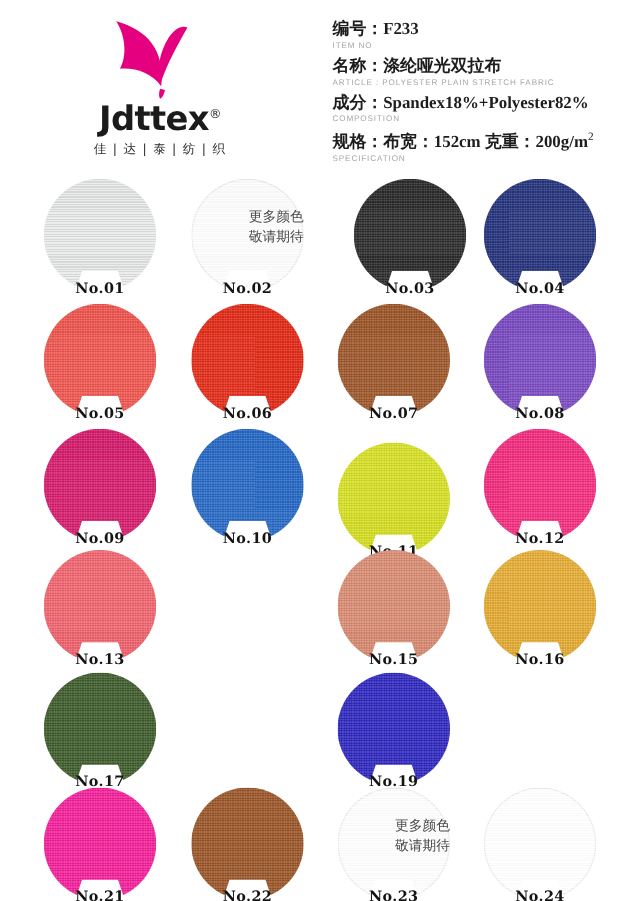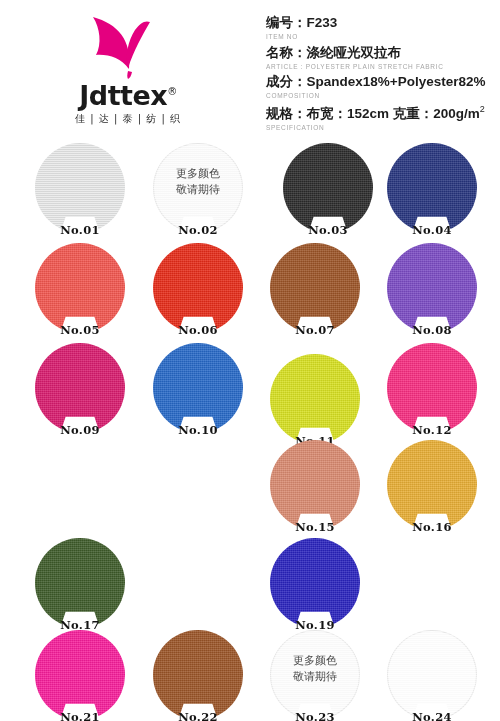--- a/index.html
+++ b/index.html
@@ -85,7 +85,7 @@
     color: #1d1d1d;
     line-height: 1.35;
     white-space: nowrap;
-    font-family: Liberation Sans, sans-serif;
+    font-family: Liberation Serif, serif;
   }
   .spec-label { font-weight: bold; }
   .spec-value { font-weight: bold; }

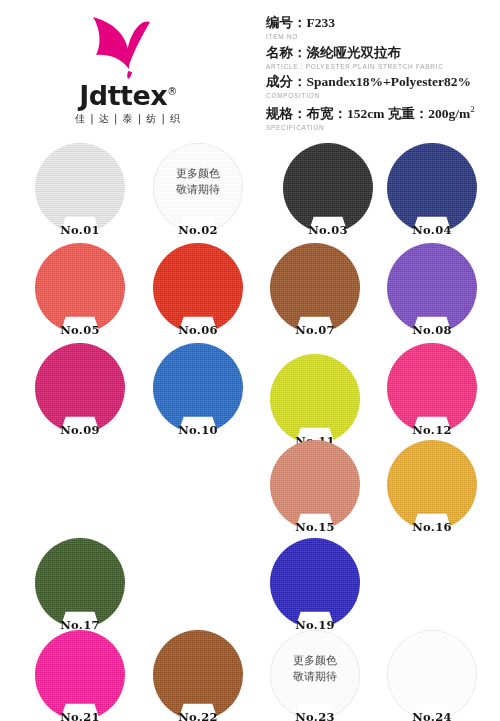--- a/index.html
+++ b/index.html
@@ -172,11 +172,11 @@
     left: 0;
     top: 24px;
     width: 90px;
-    text-align: center;
+    text-align: right;
     font-size: 11px;
     line-height: 1.45;
     color: #4a4a4a;
-    font-family: Liberation Mono, monospace;
+    font-family: Liberation Serif, serif;
     pointer-events: none;
   }
   .swatch-label {

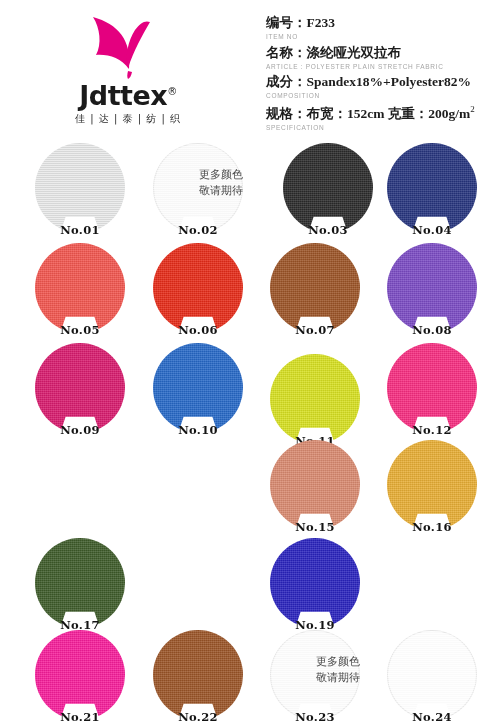--- a/index.html
+++ b/index.html
@@ -314,6 +314,12 @@
       </div>
       <div class="swatch-label">No.12</div>
     </div>
+    <div class="swatch-cell" style="left: 30px; top: 300px;">
+      <div class="swatch-disc-wrap">
+        <div class="swatch-disc" style="background: rgb(244, 100, 111);"></div>
+      </div>
+      <div class="swatch-label">No.13</div>
+    </div>
     <div class="swatch-cell" style="left: 265px; top: 300px;">
       <div class="swatch-disc-wrap">
         <div class="swatch-disc" style="background: rgb(217, 138, 112);"></div>

